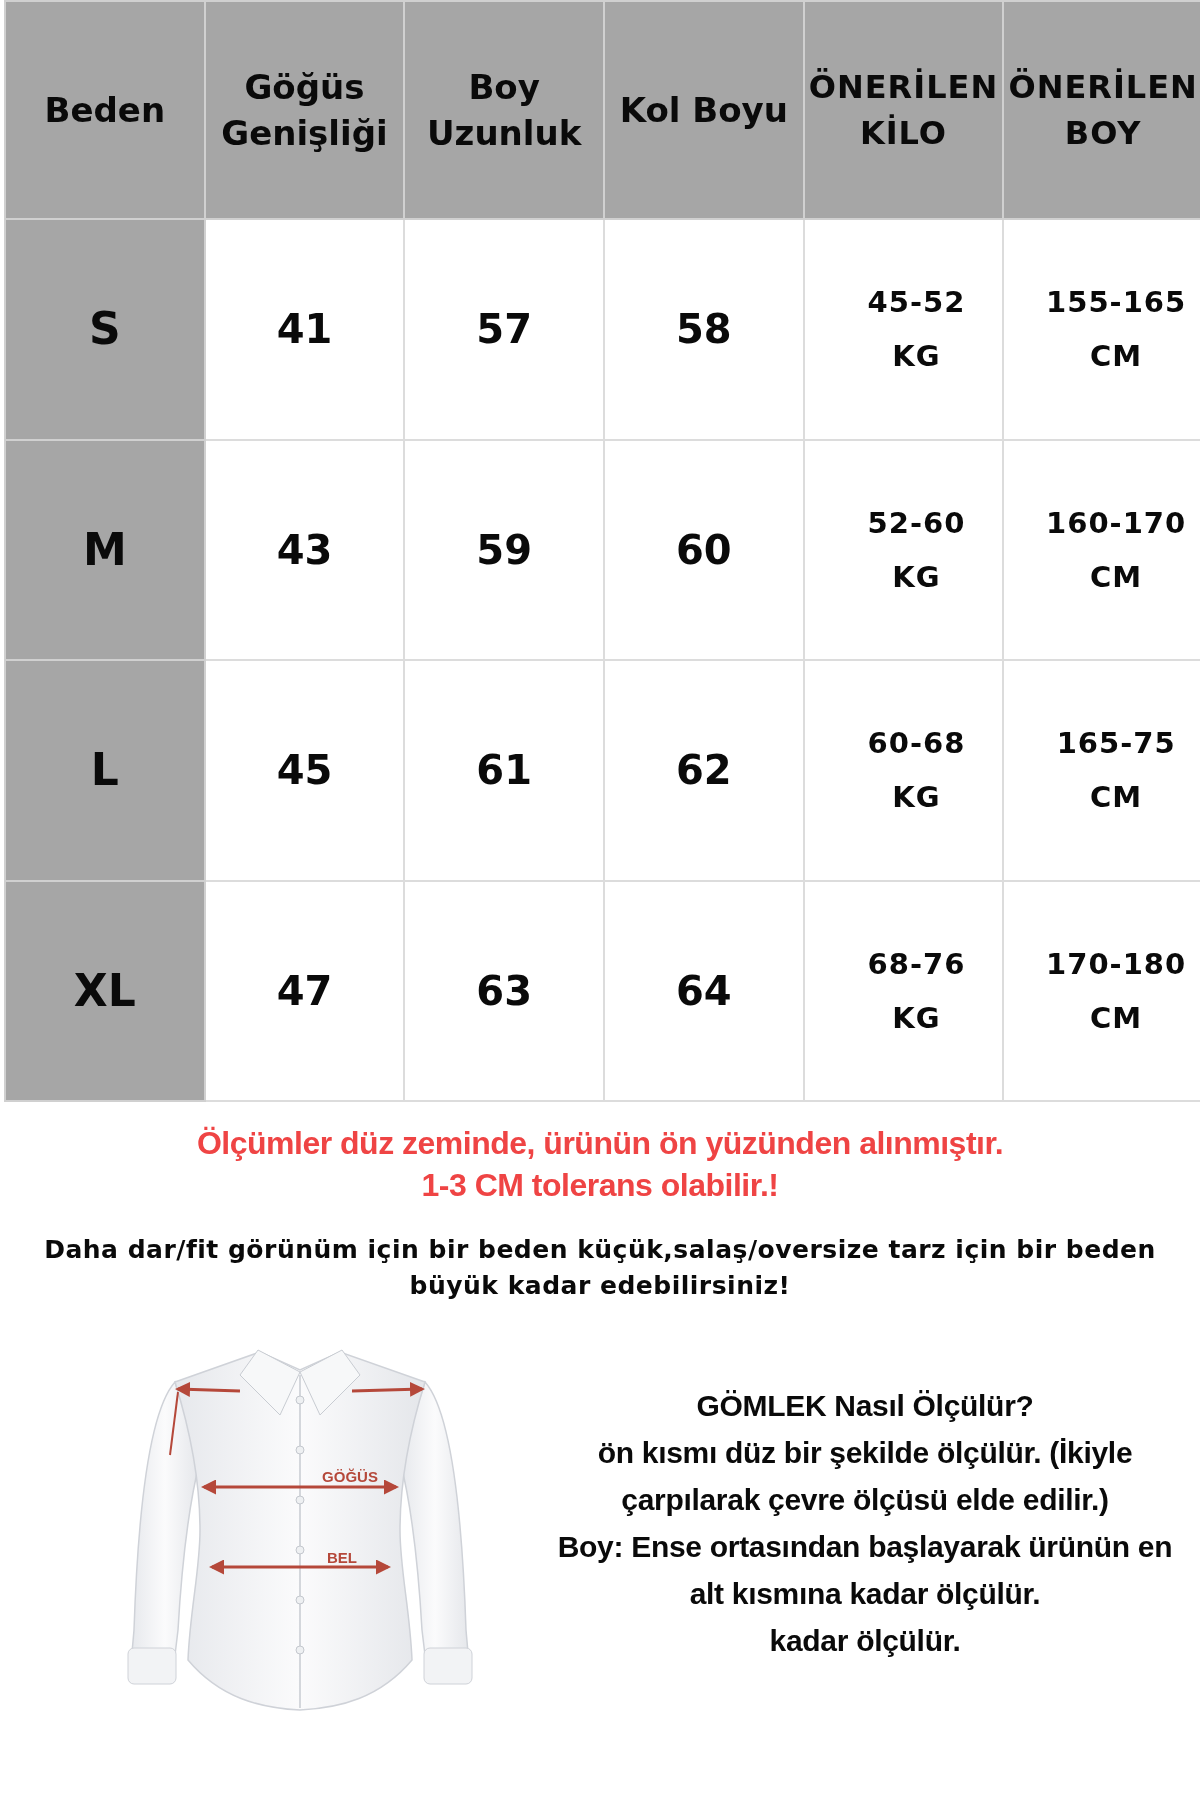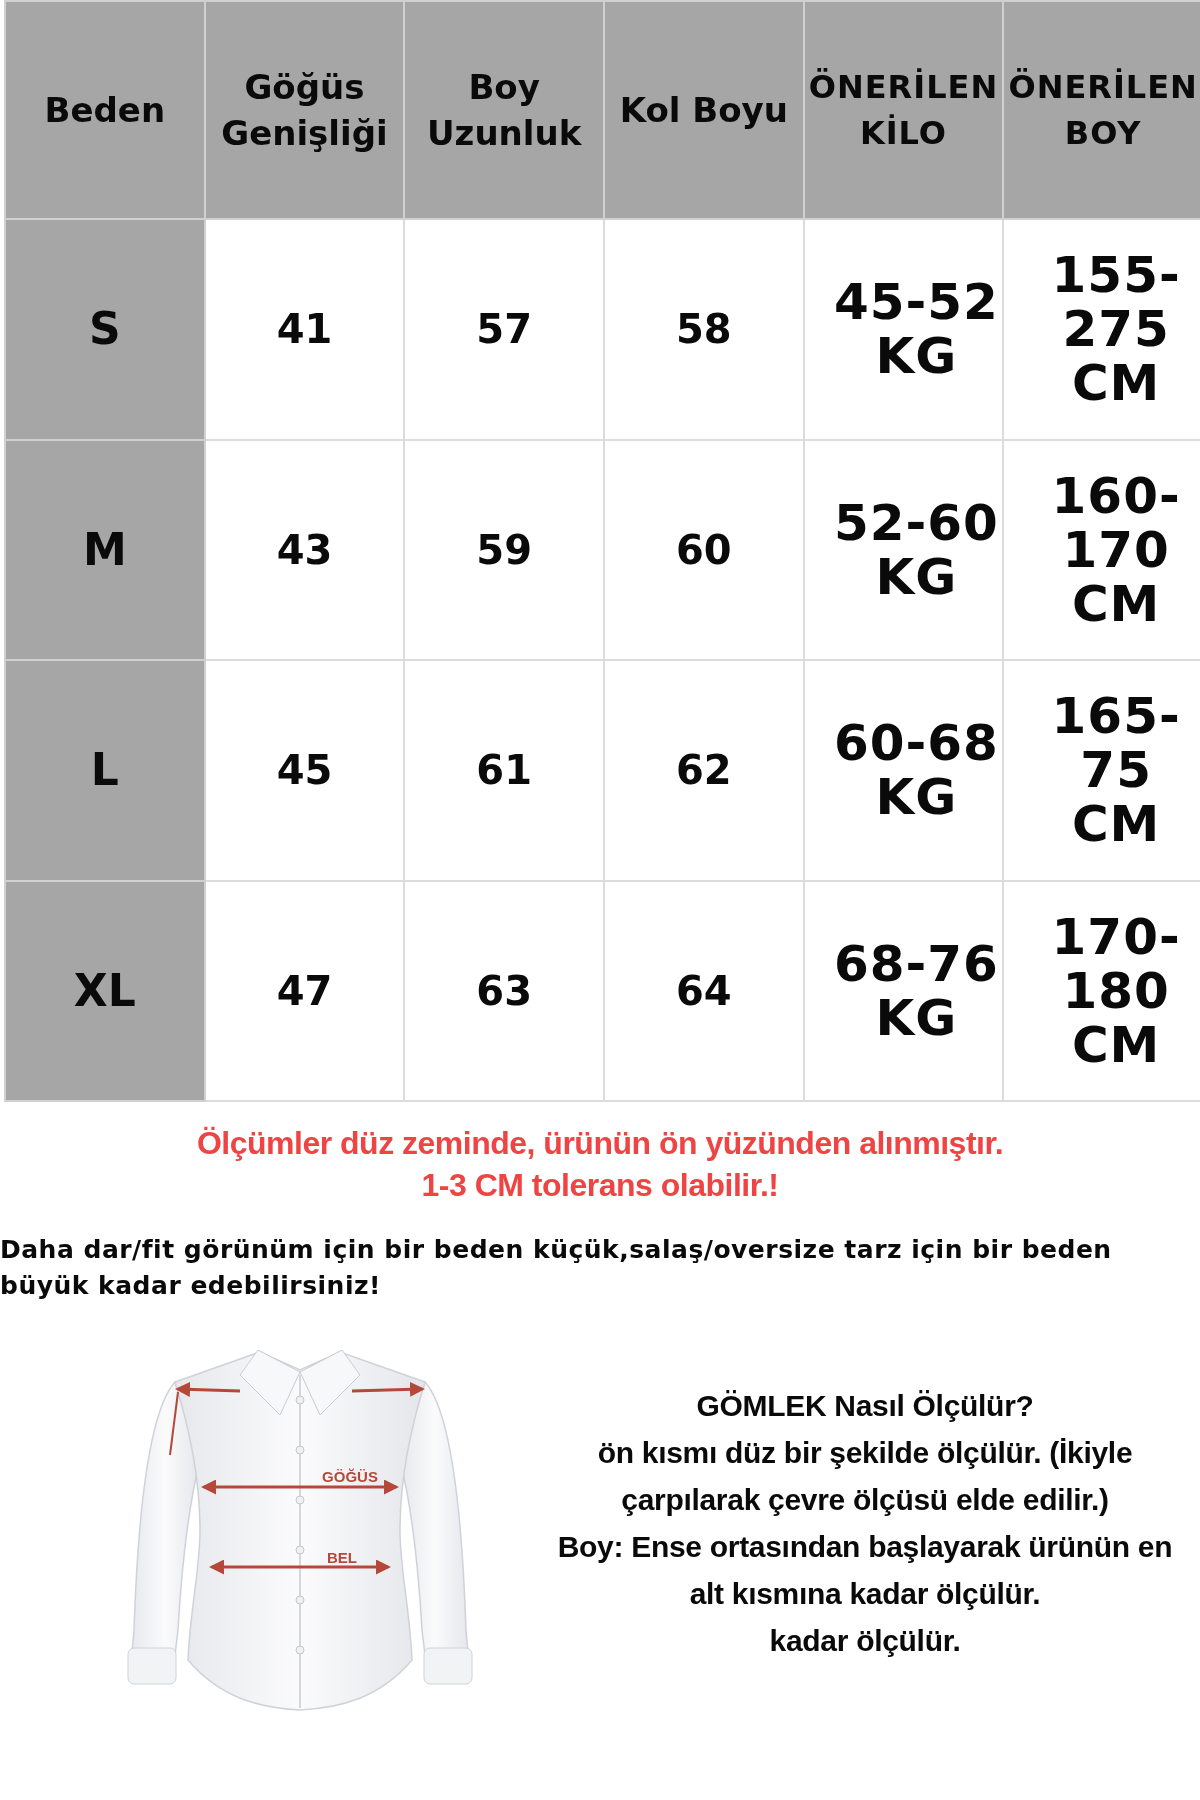--- a/index.html
+++ b/index.html
@@ -15,7 +15,7 @@
   .size-table th.caps { font-size: 32px; letter-spacing: 1px; }
   .size-table td { height: 216px; background: #ffffff; font-size: 40px; line-height: 54px; }
   .size-table td.size-cell { background: #a6a6a6; font-size: 44px; border-color: #d0d0d0; }
-  .size-table td.range { font-size: 50px; letter-spacing: 1px; line-height: 54px; padding-left: 26px; }
+  .size-table td.range { font-size: 29px; letter-spacing: 1px; line-height: 54px; padding-left: 26px; }
 
   .note-red { position: absolute; left: 0; width: 1200px; top: 1122px; text-align: center;
               color: #ef4444; font-family: "Liberation Sans", sans-serif; font-weight: bold;

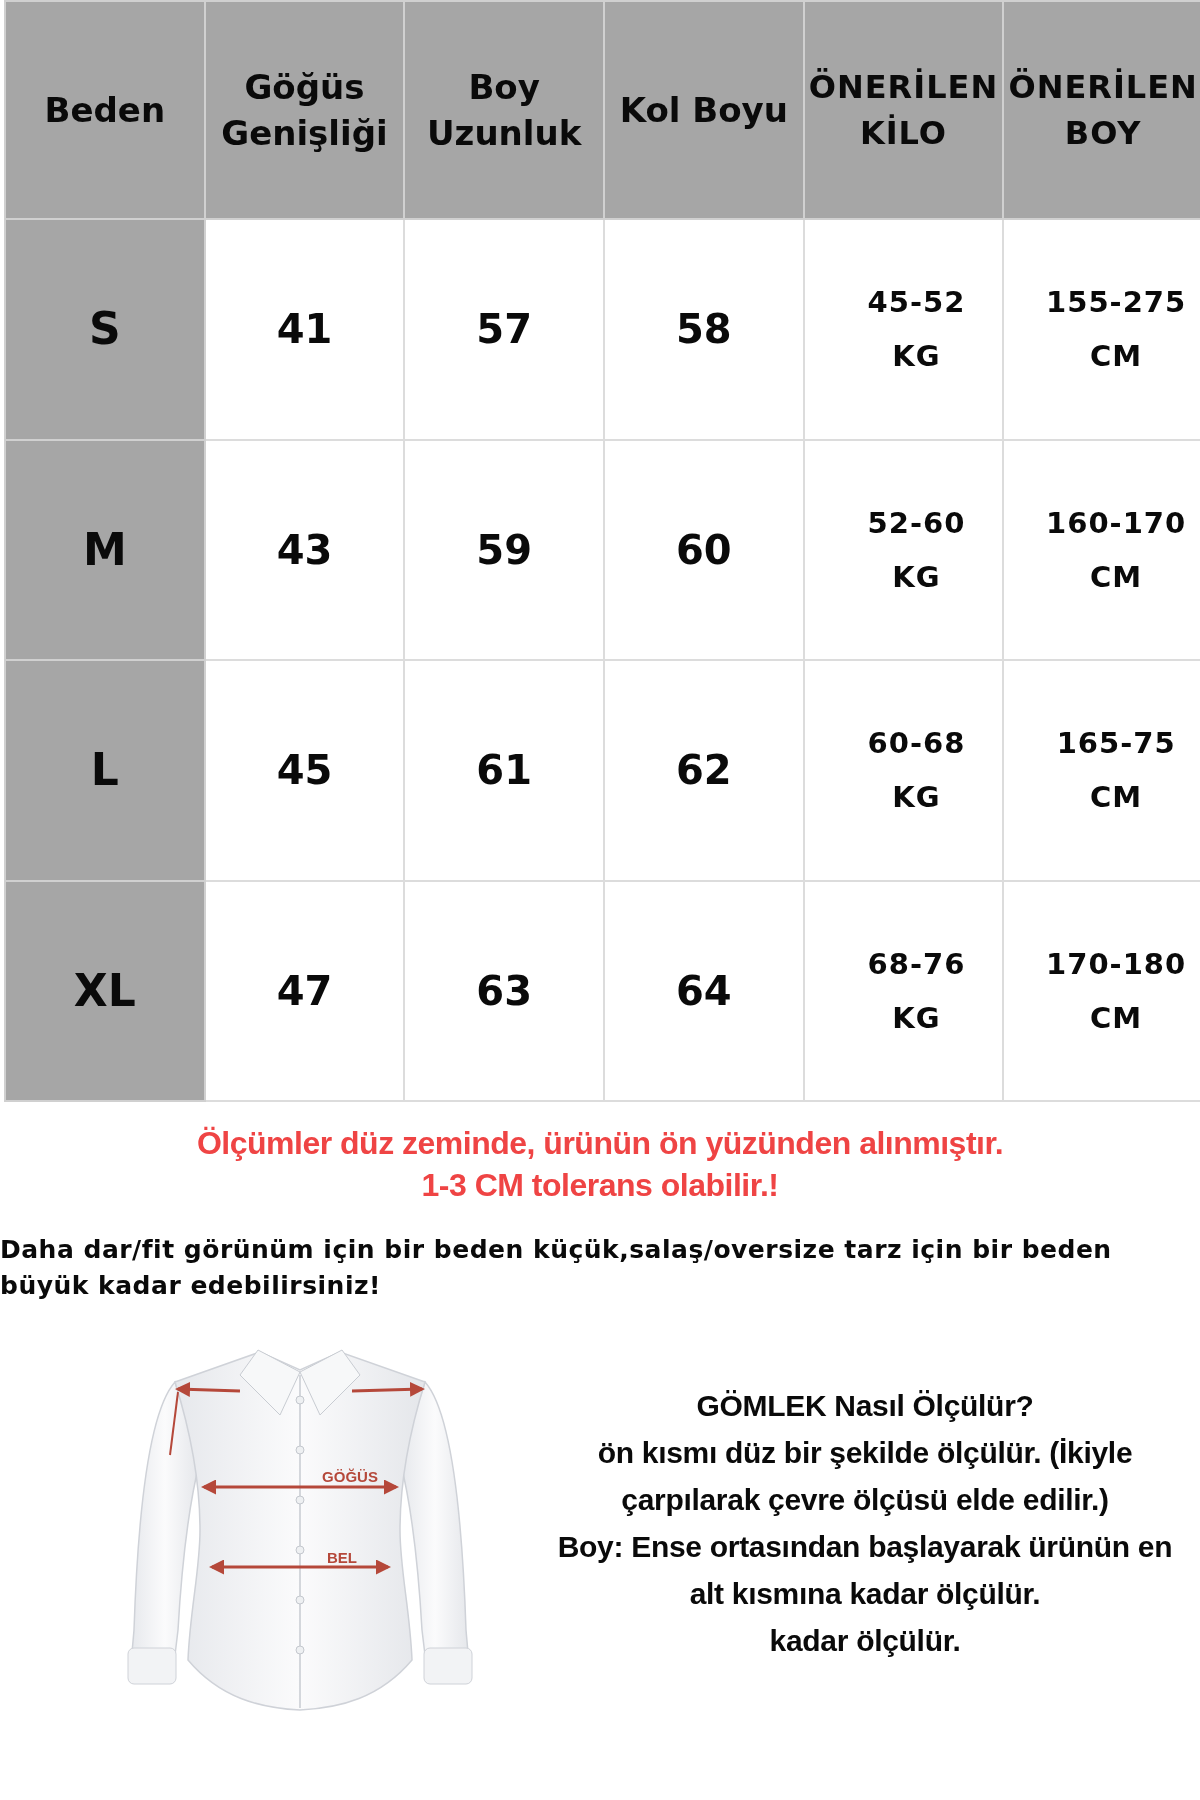--- a/index.html
+++ b/index.html
@@ -52,7 +52,7 @@
       <td>57</td>
       <td>58</td>
       <td class="range"><span>45-52</span><br><span>KG</span></td>
-      <td class="range"><span>155-275</span><br><span>CM</span></td>
+      <td class="range"><span>155-165</span><br><span>CM</span></td>
     </tr>
     <tr>
       <td class="size-cell">M</td>

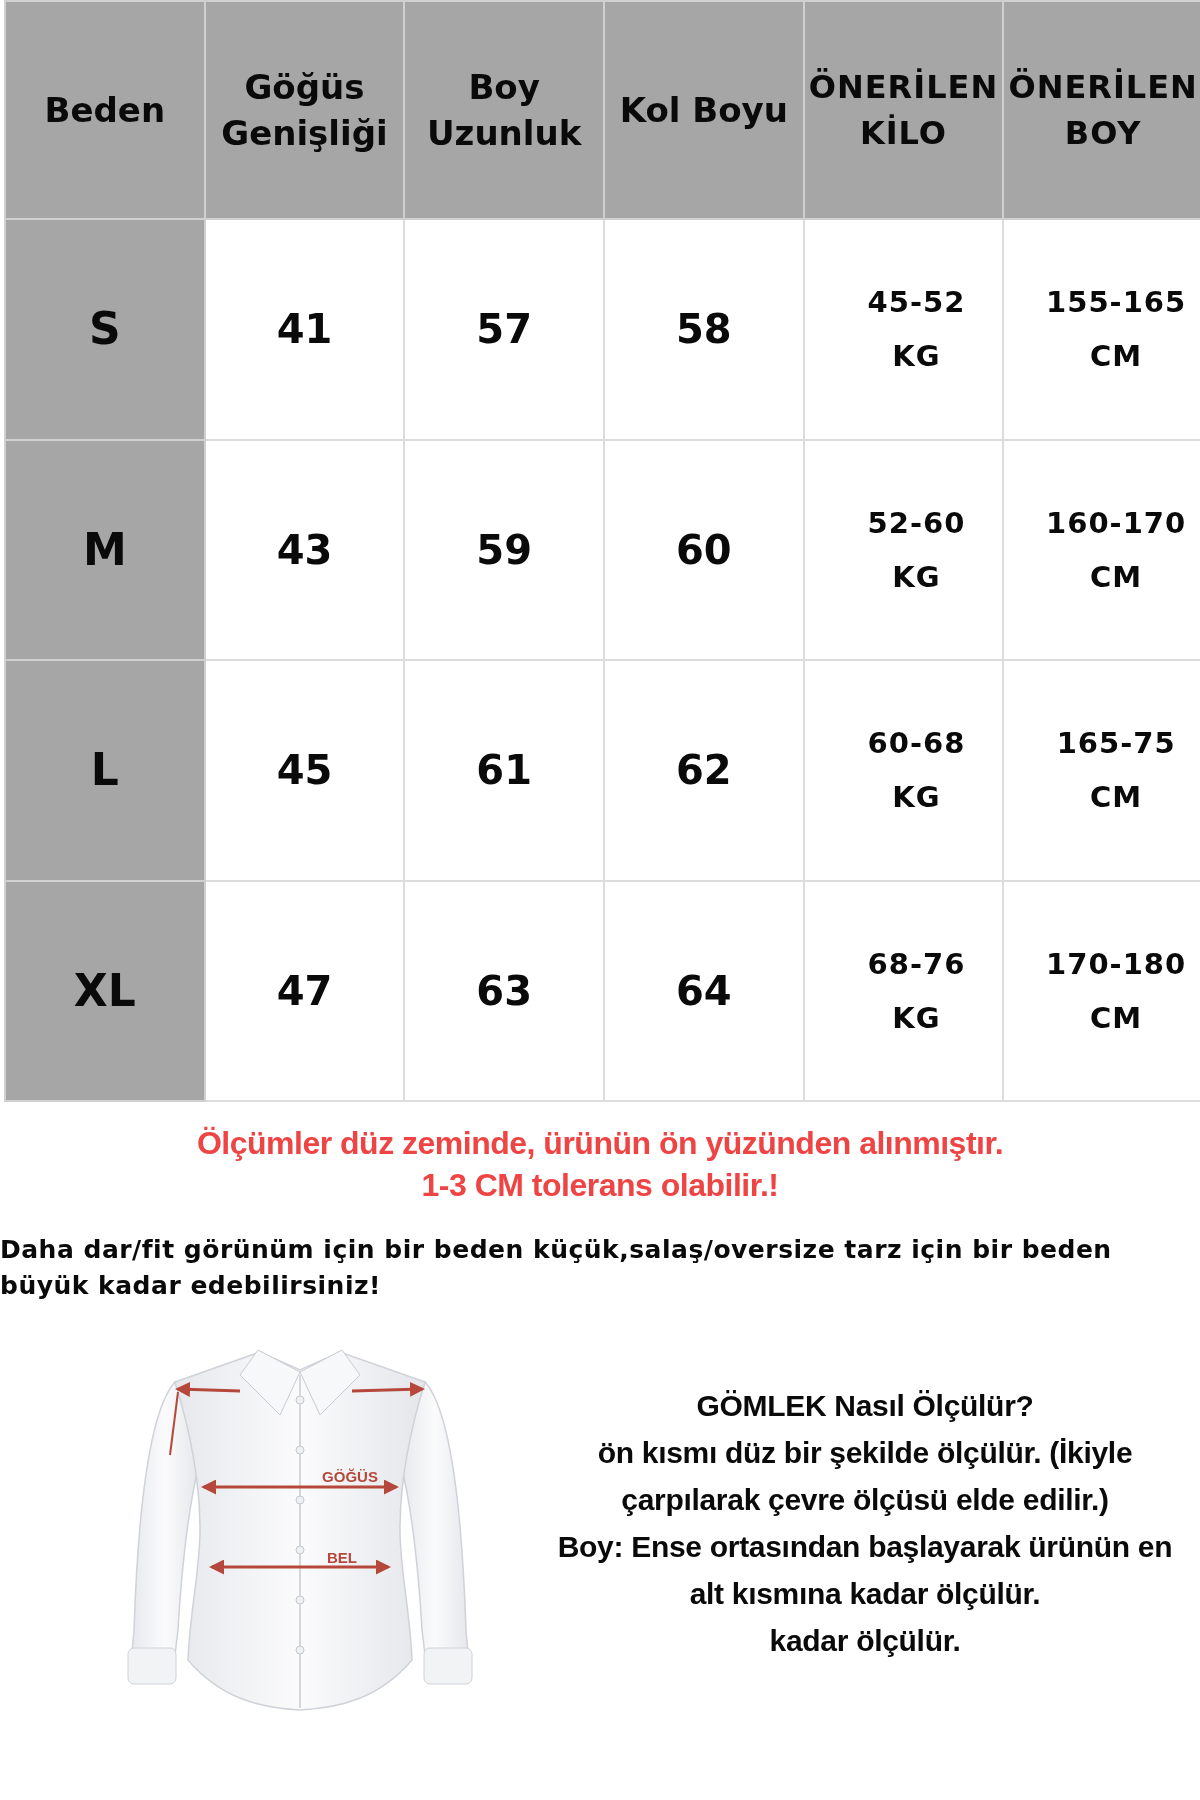--- a/index.html
+++ b/index.html
@@ -20,7 +20,7 @@
   .note-red { position: absolute; left: 0; width: 1200px; top: 1122px; text-align: center;
               color: #ef4444; font-family: "Liberation Sans", sans-serif; font-weight: bold;
               font-size: 32px; line-height: 42px; letter-spacing: -0.5px; }
-  .note-black { position: absolute; left: 0; width: 1200px; top: 1232px; text-align: left;
+  .note-black { position: absolute; left: 0; width: 1200px; top: 1232px; text-align: center;
                 color: #0a0a0a; font-family: "DejaVu Sans", sans-serif; font-weight: bold;
                 font-size: 25px; line-height: 36px; letter-spacing: 0.5px; }
 

